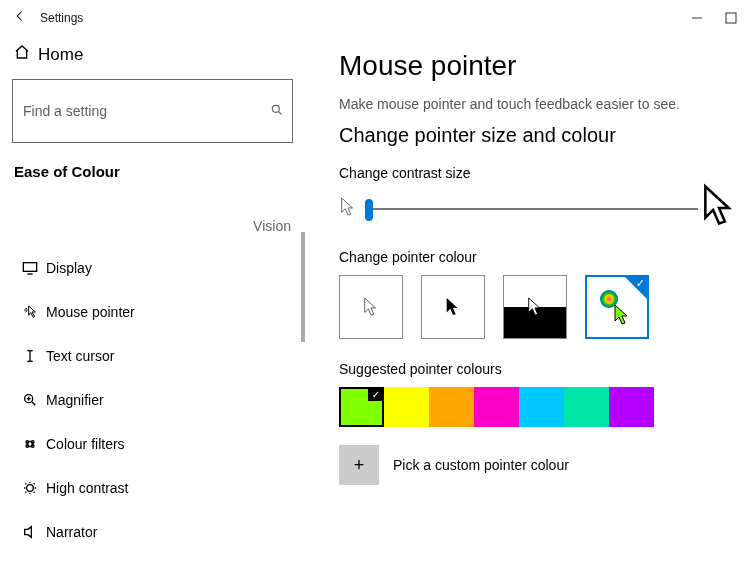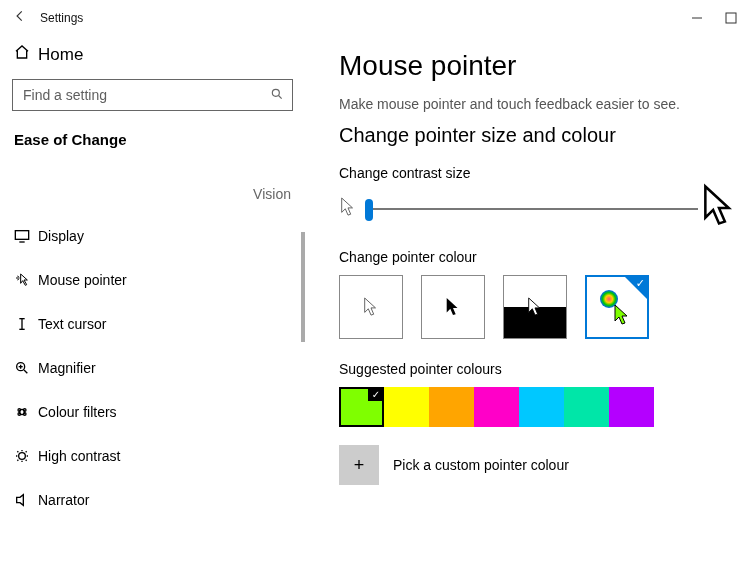--- a/index.html
+++ b/index.html
@@ -69,7 +69,7 @@
     height: 30px;
     display: flex;
     align-items: center;
-    padding: 0 8px;
+    padding: 16px 8px;
     color: #666;
     font-size: 14px;
   }

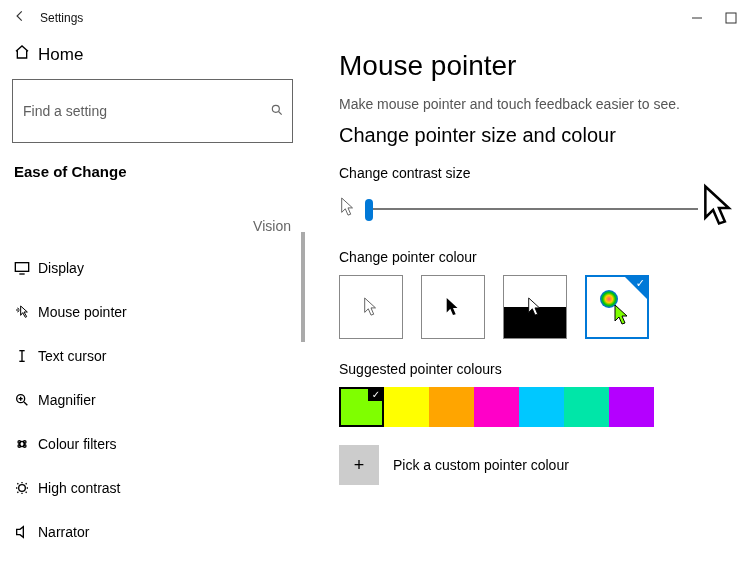--- a/index.html
+++ b/index.html
@@ -292,7 +292,7 @@
           </svg>
       </span>
     </div>
-    <div class="category">Ease of Change</div>
+    <div class="category">Ease of Colour</div>
     <div class="group">Vision</div>
 
     <div class="navitem">

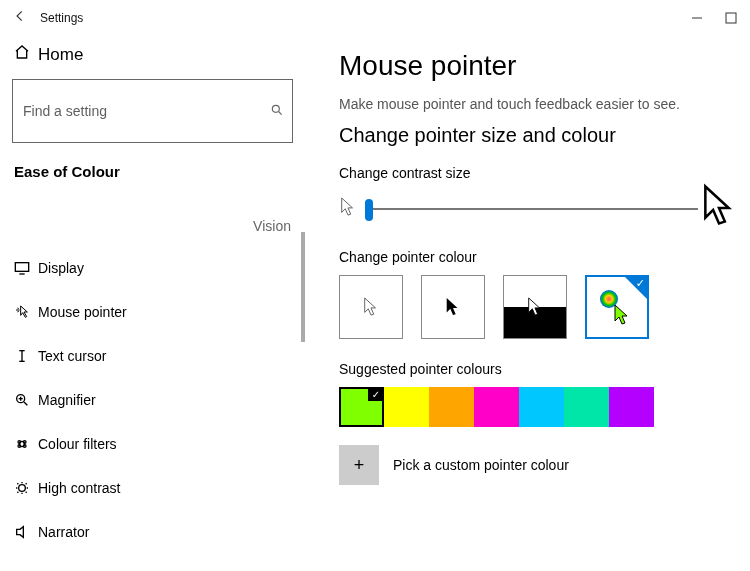--- a/index.html
+++ b/index.html
@@ -101,6 +101,7 @@
     padding-left: 14px;
     font-size: 14px;
     cursor: pointer;
+    margin-left: 8px;
   }
   .navitem .icon {
     width: 24px;

